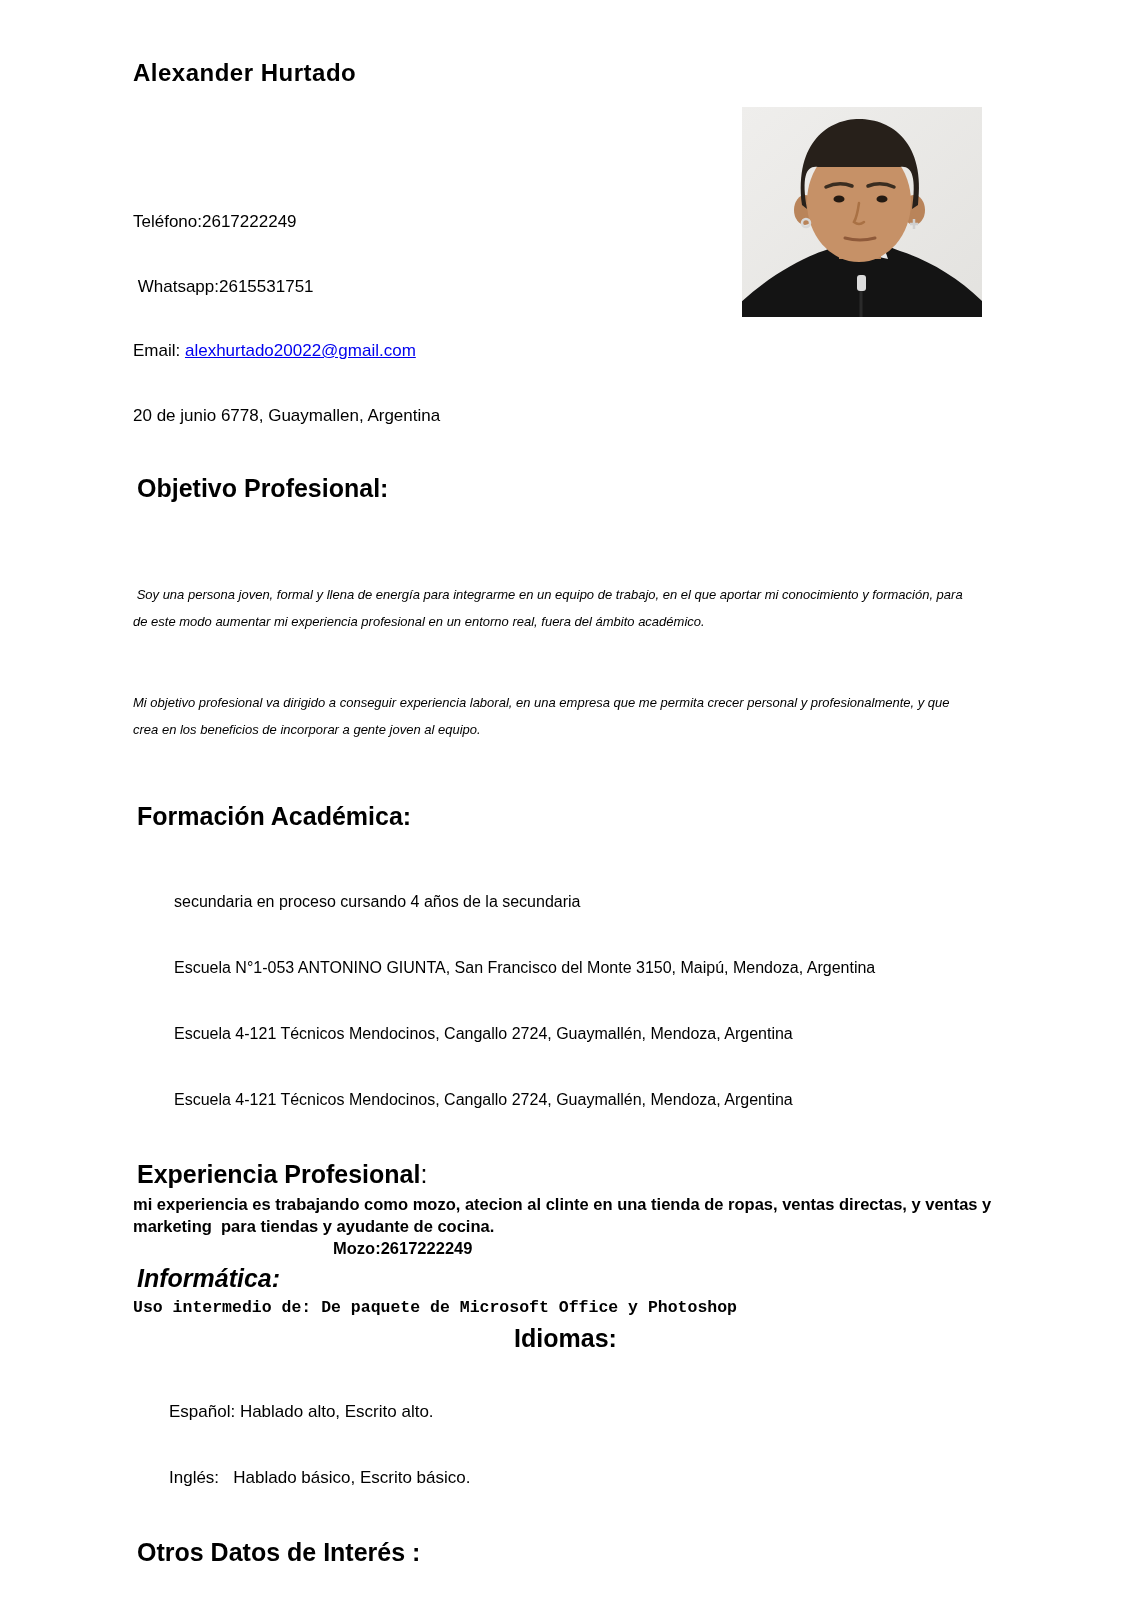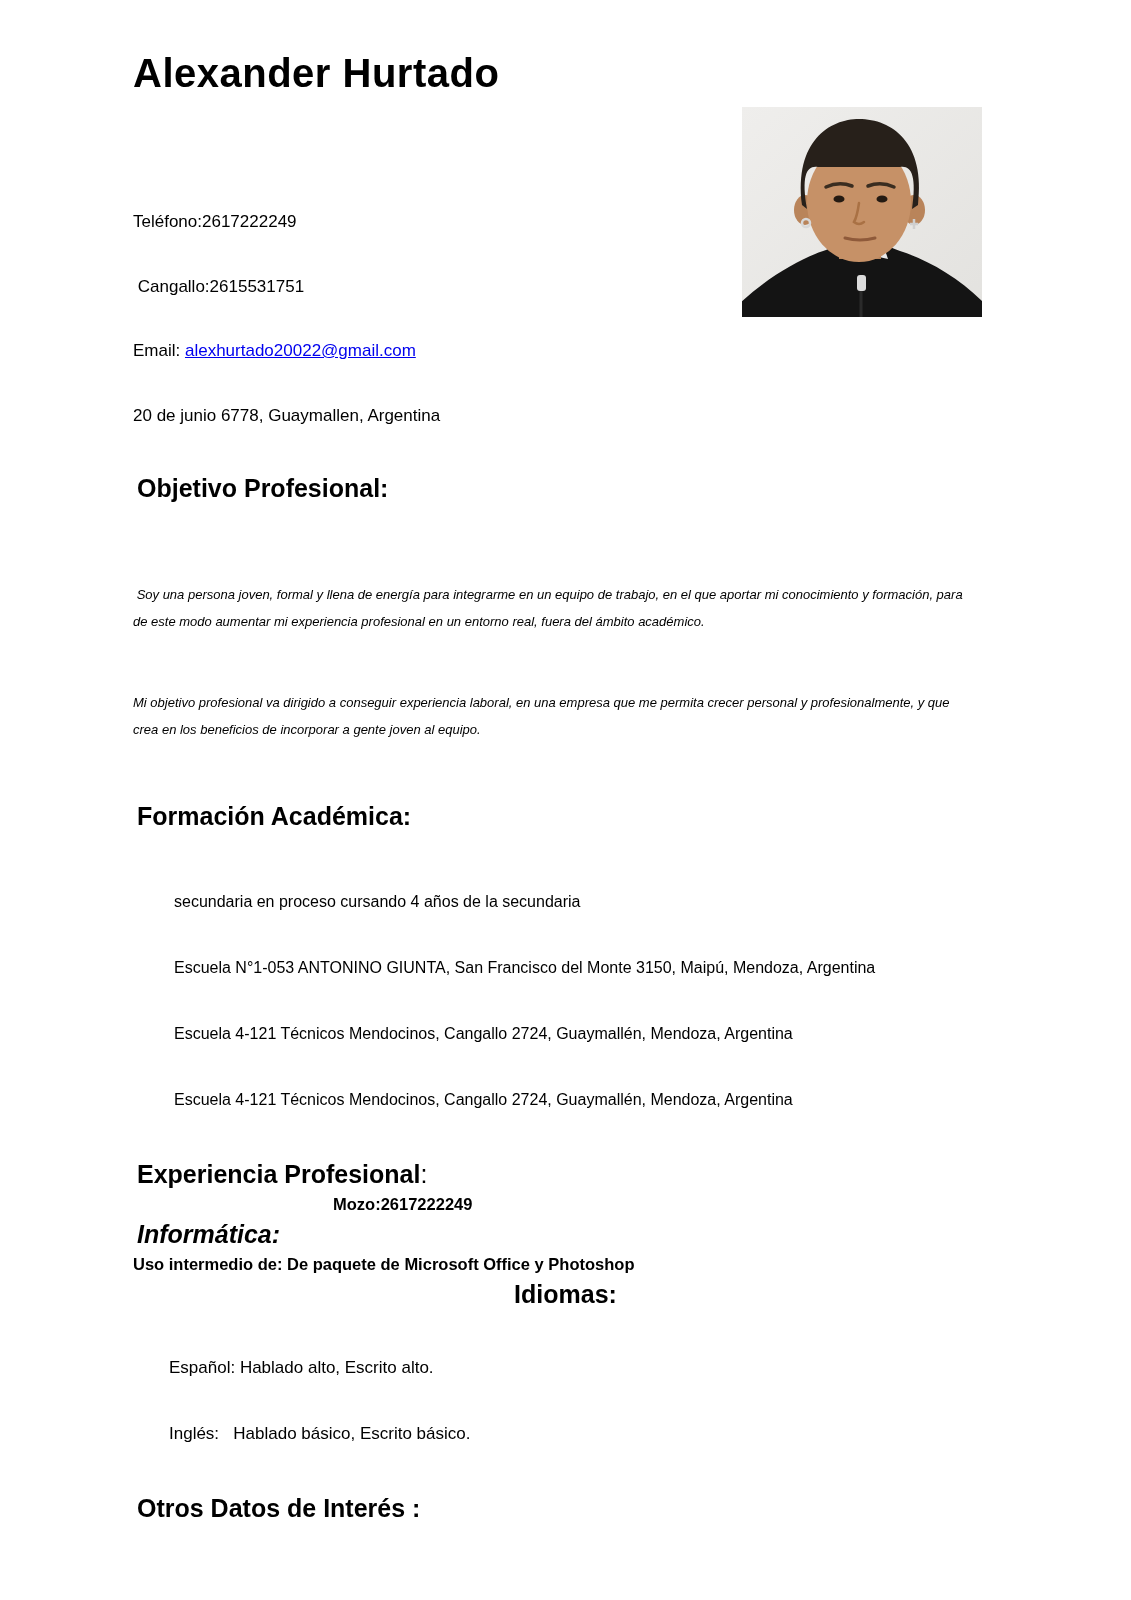--- a/index.html
+++ b/index.html
@@ -15,7 +15,7 @@
 
   h1.cv-name{
     margin:50px 0 8px 0;
-    font-size:40px;line-height:46px;font-weight:bold;letter-spacing:.5px;
+    font-size:24px;line-height:46px;font-weight:bold;letter-spacing:.5px;
   }
   .contact{
     margin-top:72px;

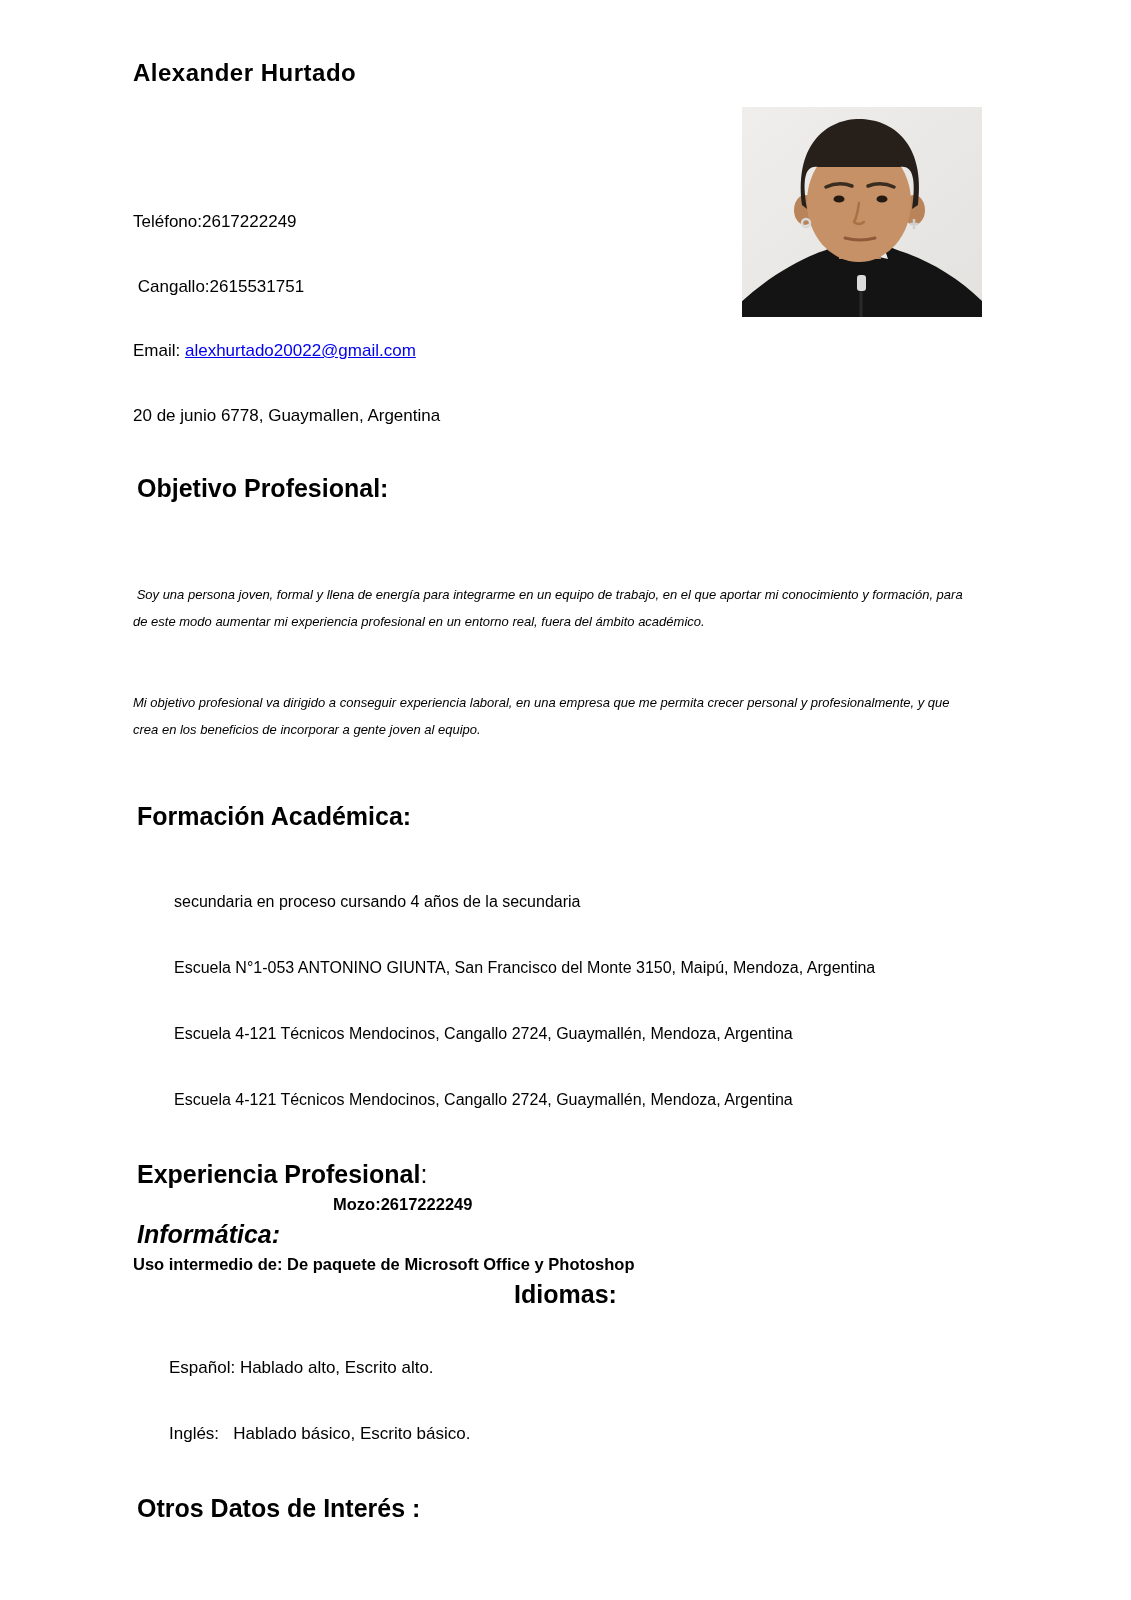--- a/index.html
+++ b/index.html
@@ -109,7 +109,7 @@
 
     <div class="contact">
       <div>Teléfono:2617222249</div>
-      <div> Cangallo:2615531751</div>
+      <div> Whatsapp:2615531751</div>
       <div><span>Email: </span><a href="#">alexhurtado20022@gmail.com</a></div>
       <div>20 de junio 6778, Guaymallen, Argentina</div>
     </div>

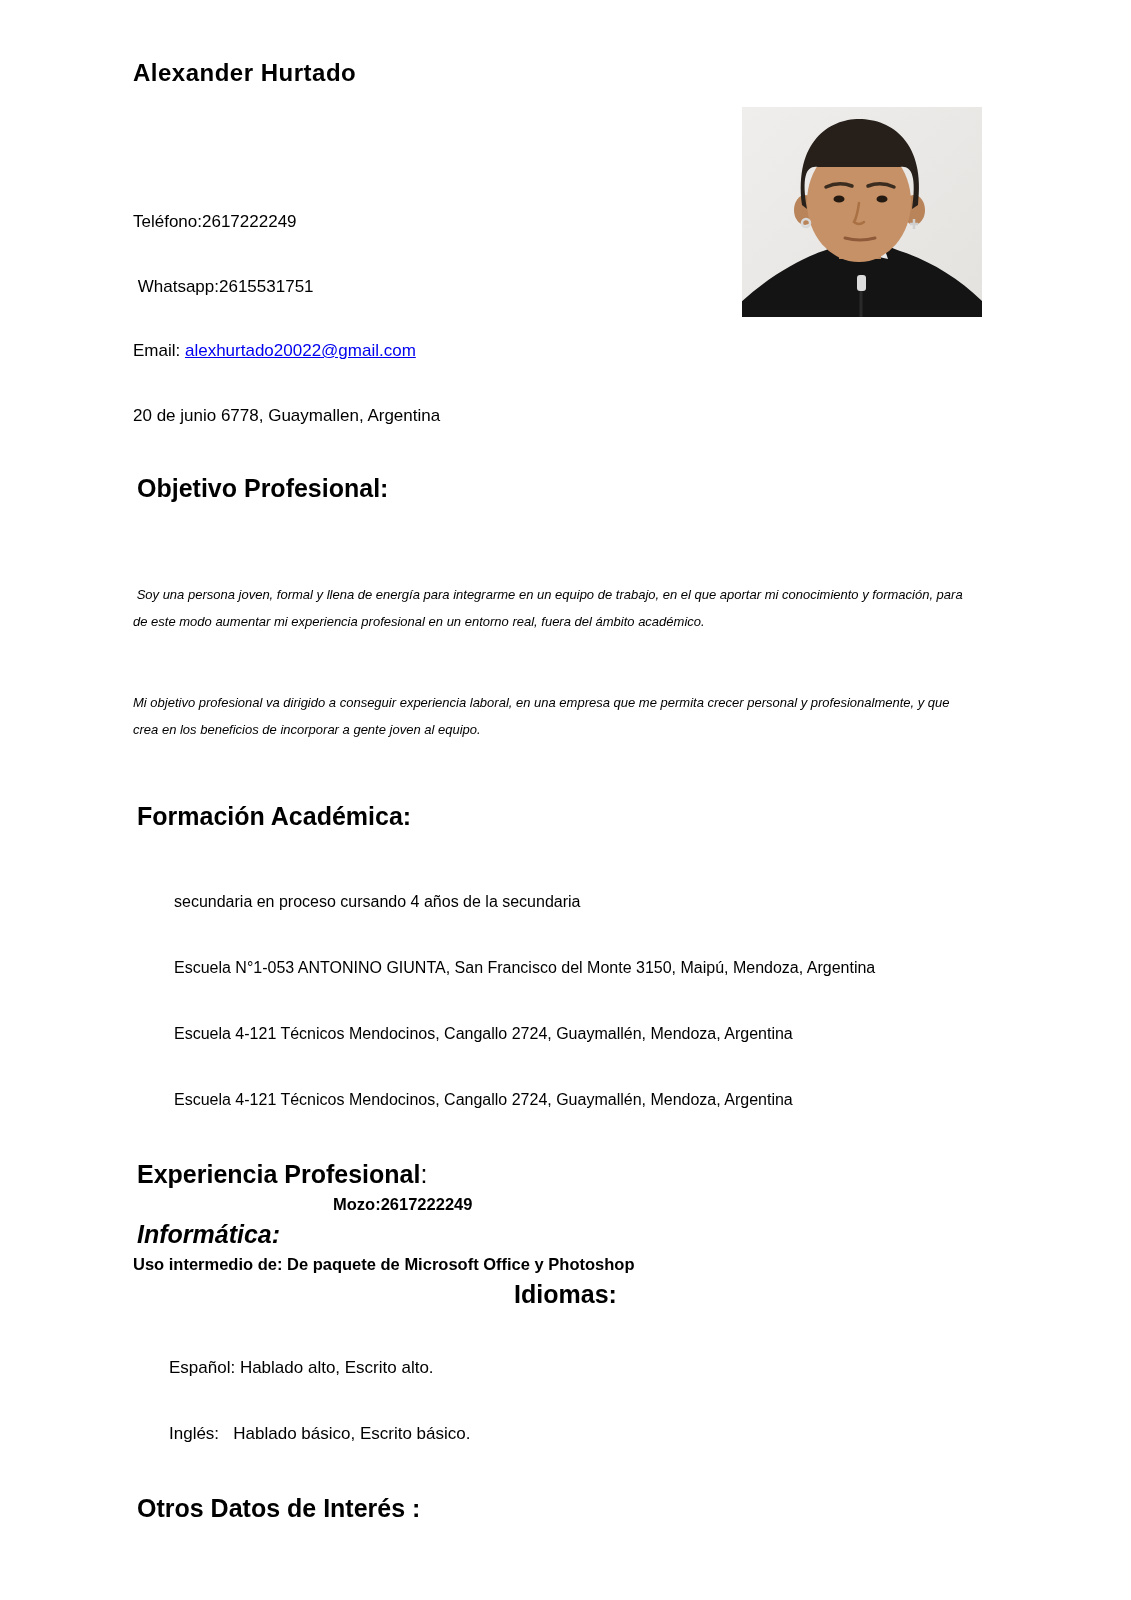--- a/index.html
+++ b/index.html
@@ -129,6 +129,7 @@
     </div>
 
     <h2 class="sec-heading m-experiencia"><span>Experiencia Profesional</span><span class="colon-regular">:</span></h2>
+    <div class="exp-body">mi experiencia es trabajando como mozo, atecion al clinte en una tienda de ropas, ventas directas, y ventas y marketing  para tiendas y ayudante de cocina.</div>
     <div class="exp-mozo">Mozo:2617222249</div>
 
     <h2 class="sec-heading m-informatica">Informática:</h2>

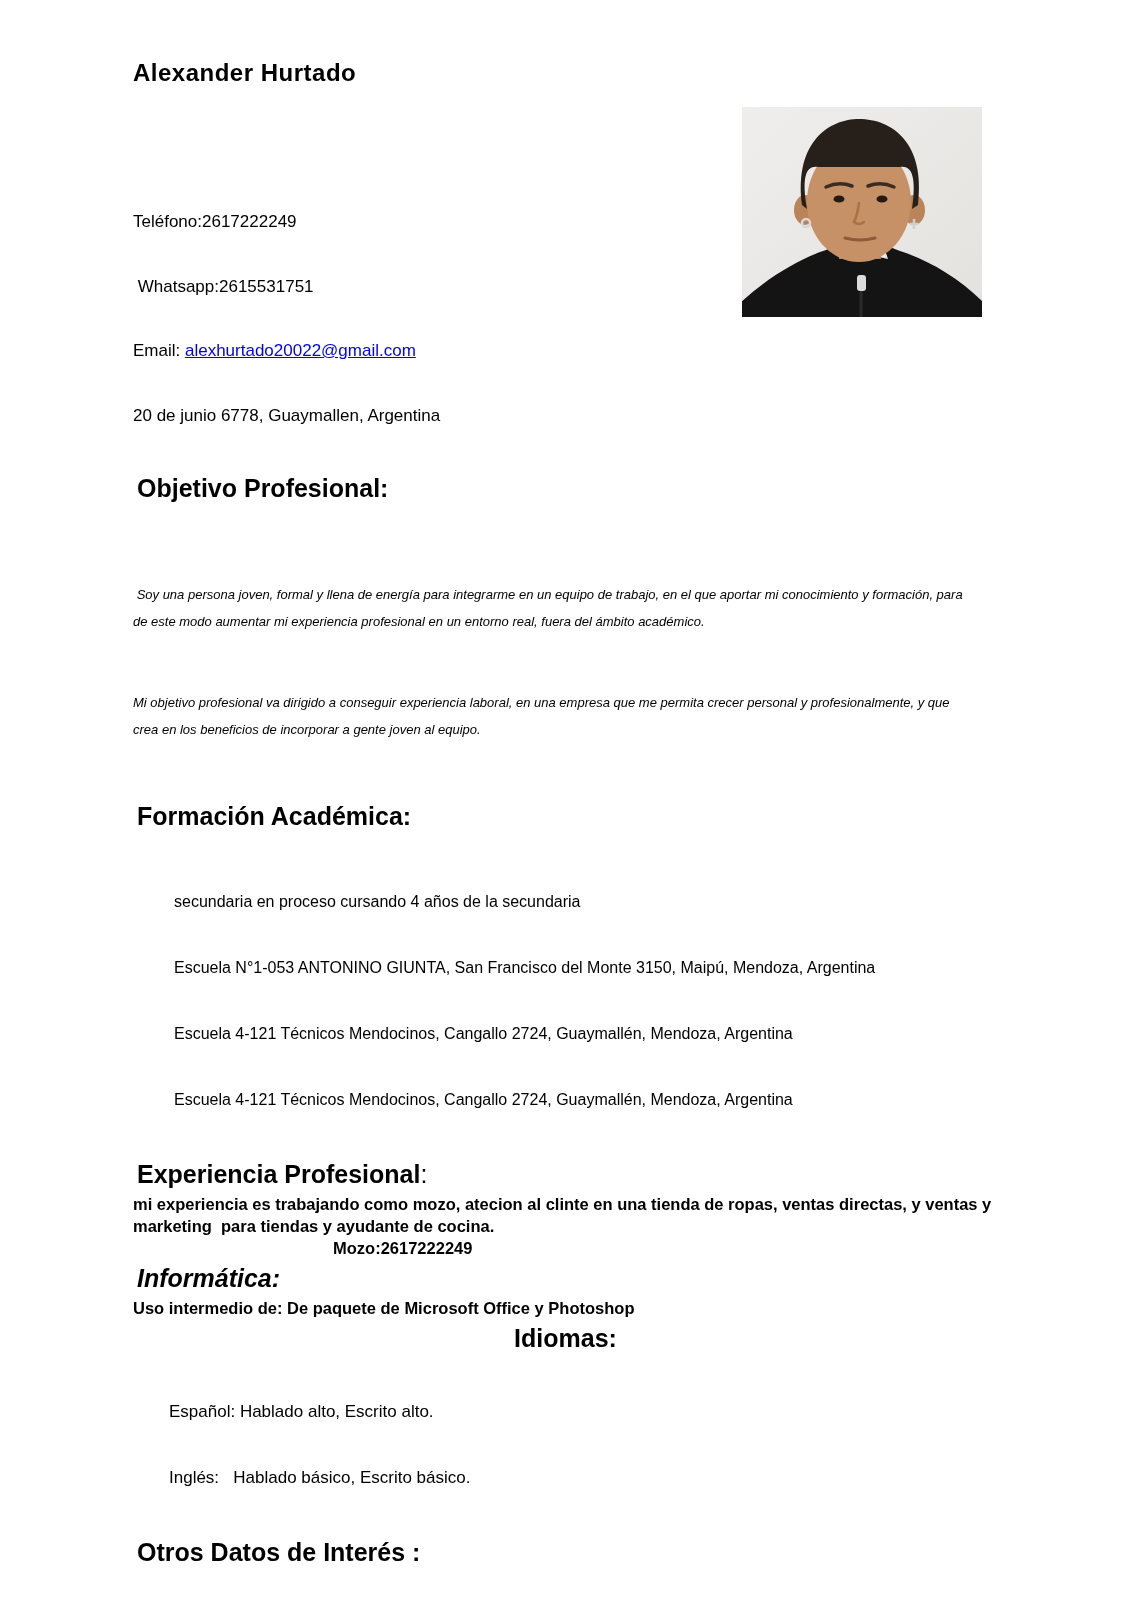--- a/index.html
+++ b/index.html
@@ -48,7 +48,7 @@
     font-size:16.5px;font-weight:bold;line-height:22px;
   }
   .m-informatica{margin-top:22px;font-style:italic;}
-  .info-body{margin-top:2px;font-size:16.5px;font-weight:bold;line-height:22px;white-space:pre-wrap;}
+  .info-body{margin-top:2px;font-size:16.5px;font-weight:bold;line-height:22px;white-space:pre-wrap;font-family:Liberation Mono, monospace;}
   .m-idiomas{margin-top:20px;text-align:center;}
   .idiomas-lines{font-size:17px;line-height:22px;white-space:pre-wrap;margin-left:36px;}
   .m-otros{margin-top:22px;}

